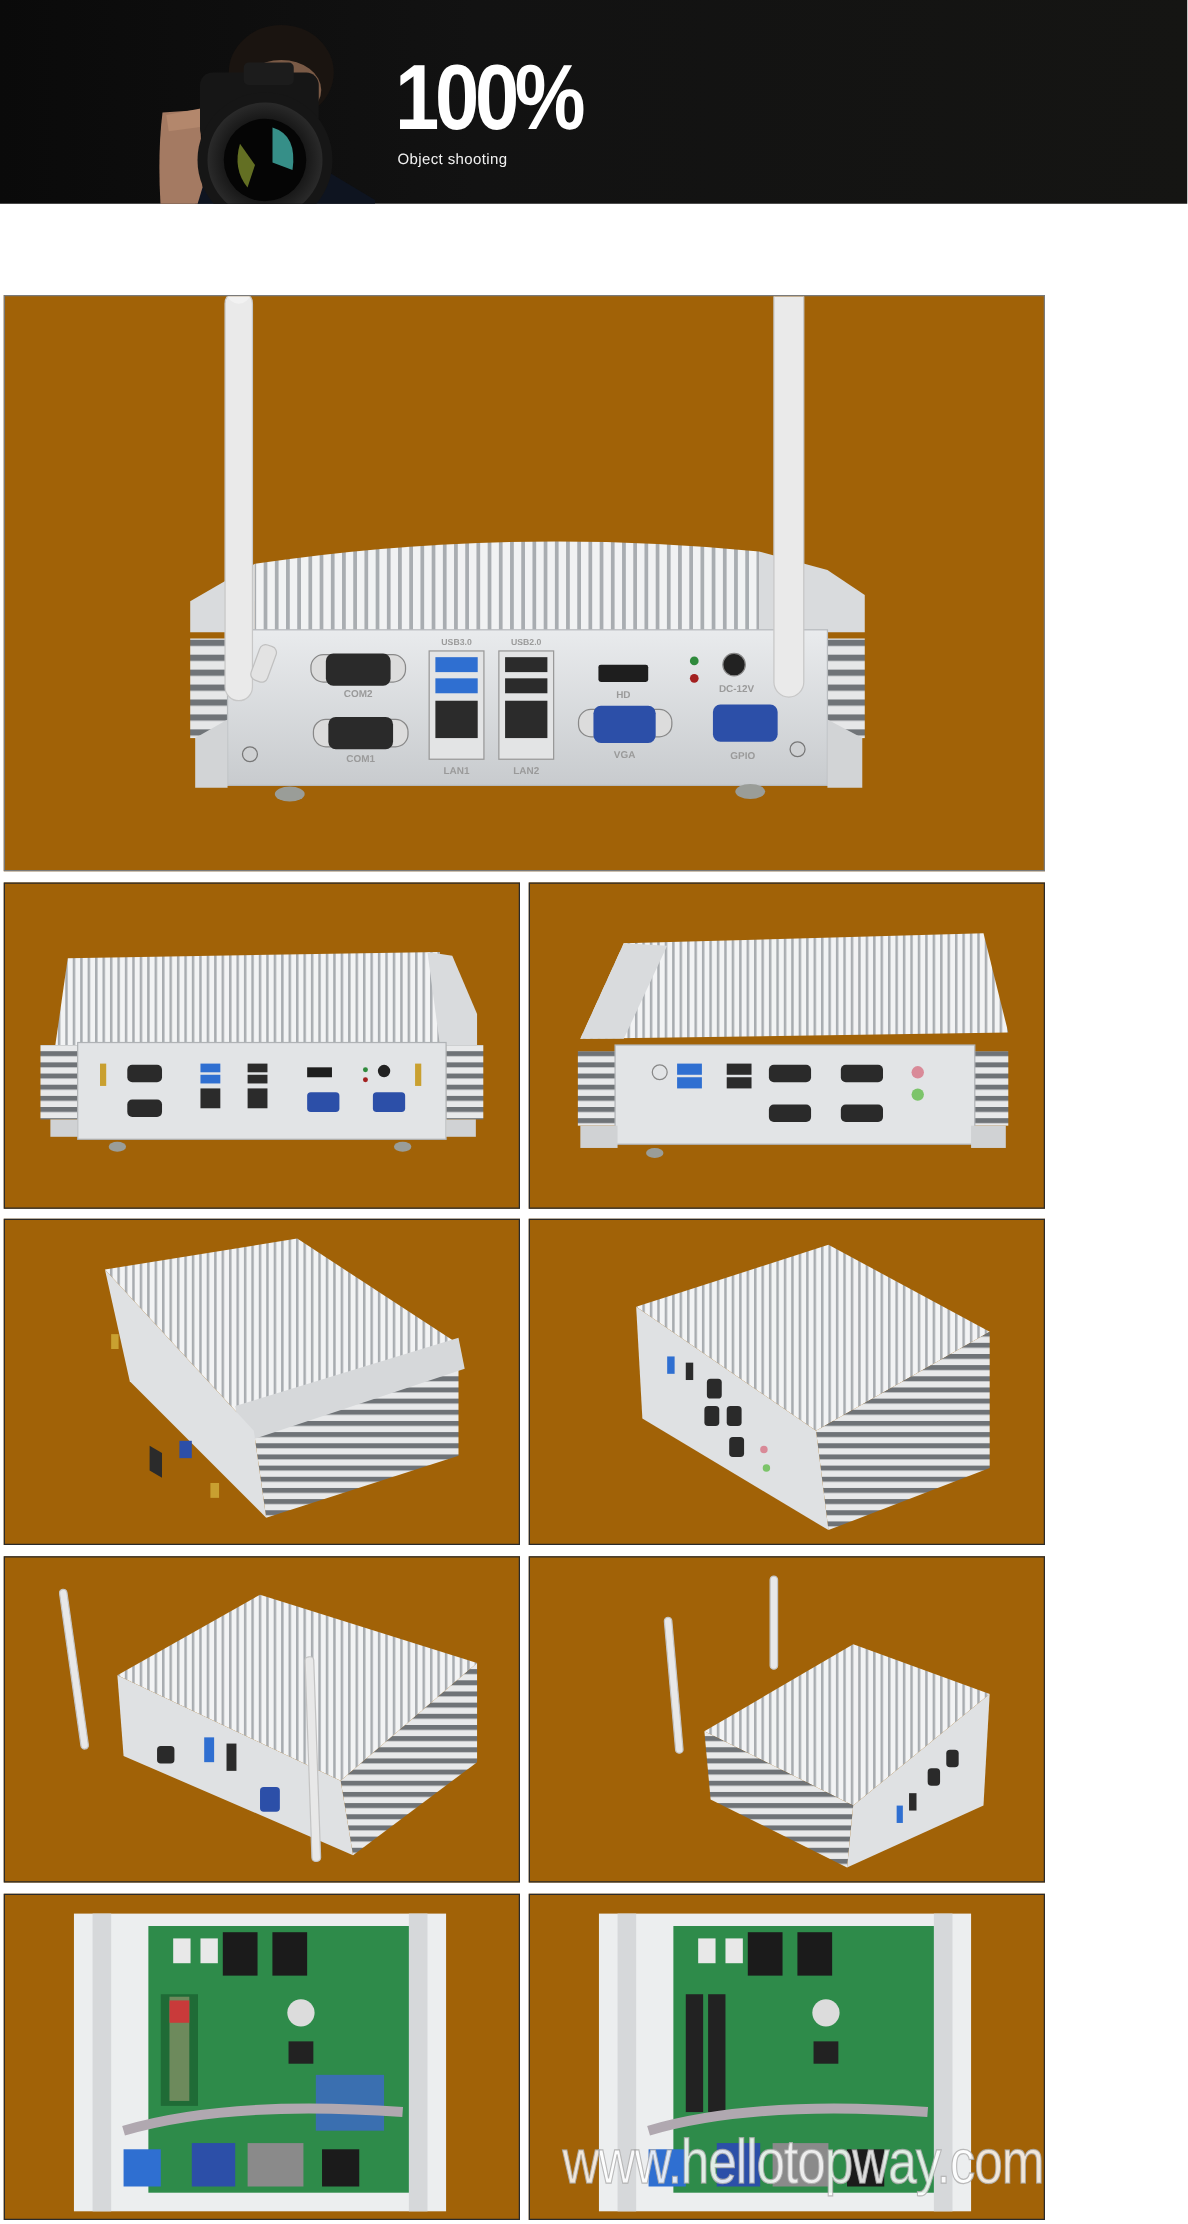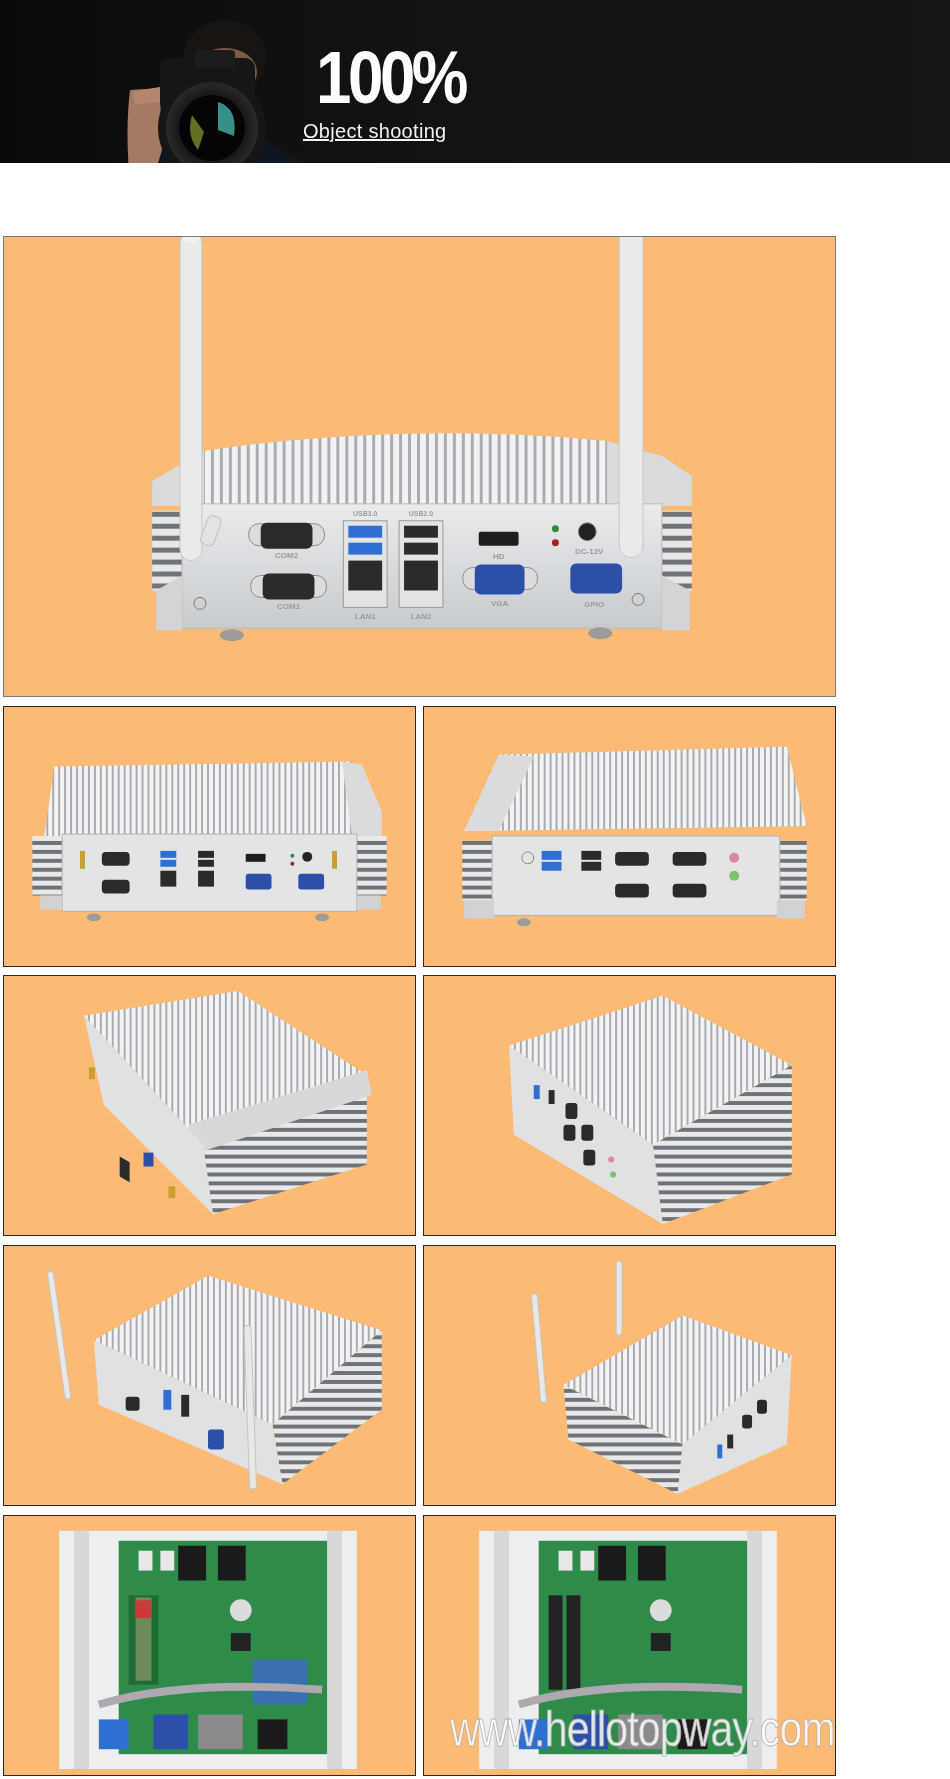--- a/index.html
+++ b/index.html
@@ -20,8 +20,8 @@
     transform: scaleX(0.86); transform-origin: left top;
   }
   .banner-sub {
-    position: absolute; left: 303px; top: 120px;
-    color: #f2f2f2; font-size: 20px; letter-spacing: 0.3px; text-decoration: underline;
+    position: absolute; left: 318px; top: 120px;
+    color: #f2f2f2; font-size: 12px; letter-spacing: 0.3px;
   }
 
   

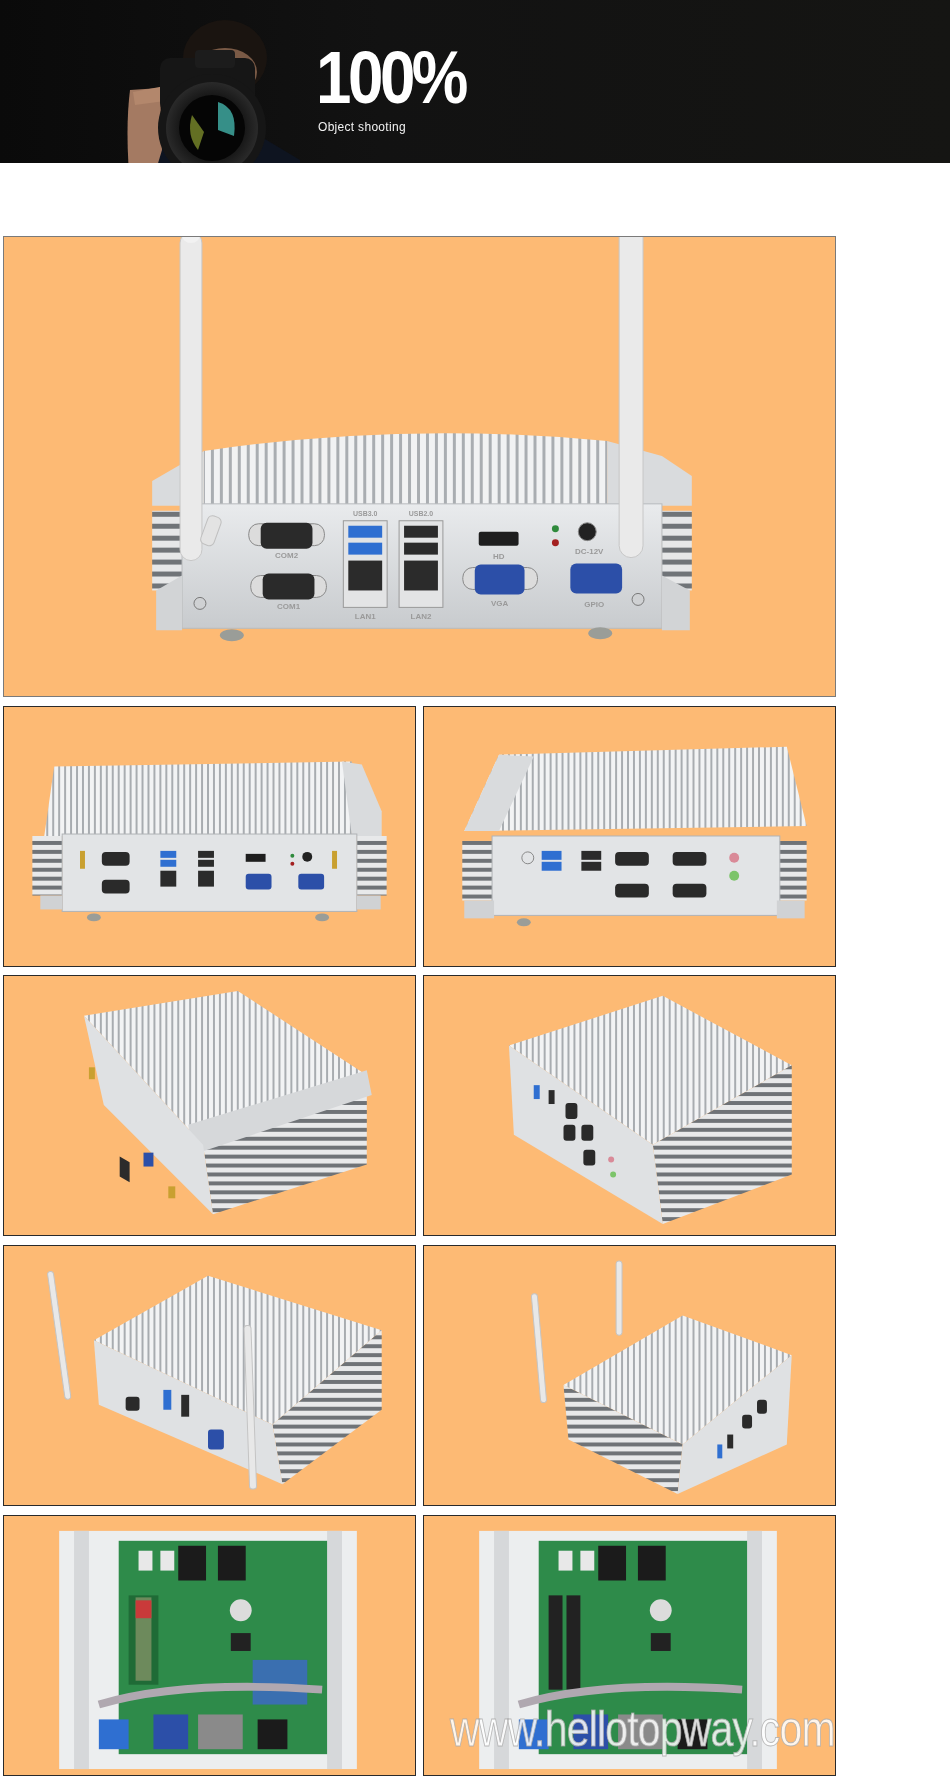--- a/index.html
+++ b/index.html
@@ -26,7 +26,7 @@
 
   
   .panel {
-    position: absolute; background: #fdba74;
+    position: absolute; background: #a16207;
     border: 1.5px solid #2a2a2a; overflow: hidden;
   }
   .panel.big { left: 3px; top: 236px; width: 833px; height: 461px; border-color: #7a7a7a; border-width: 1.5px; }

